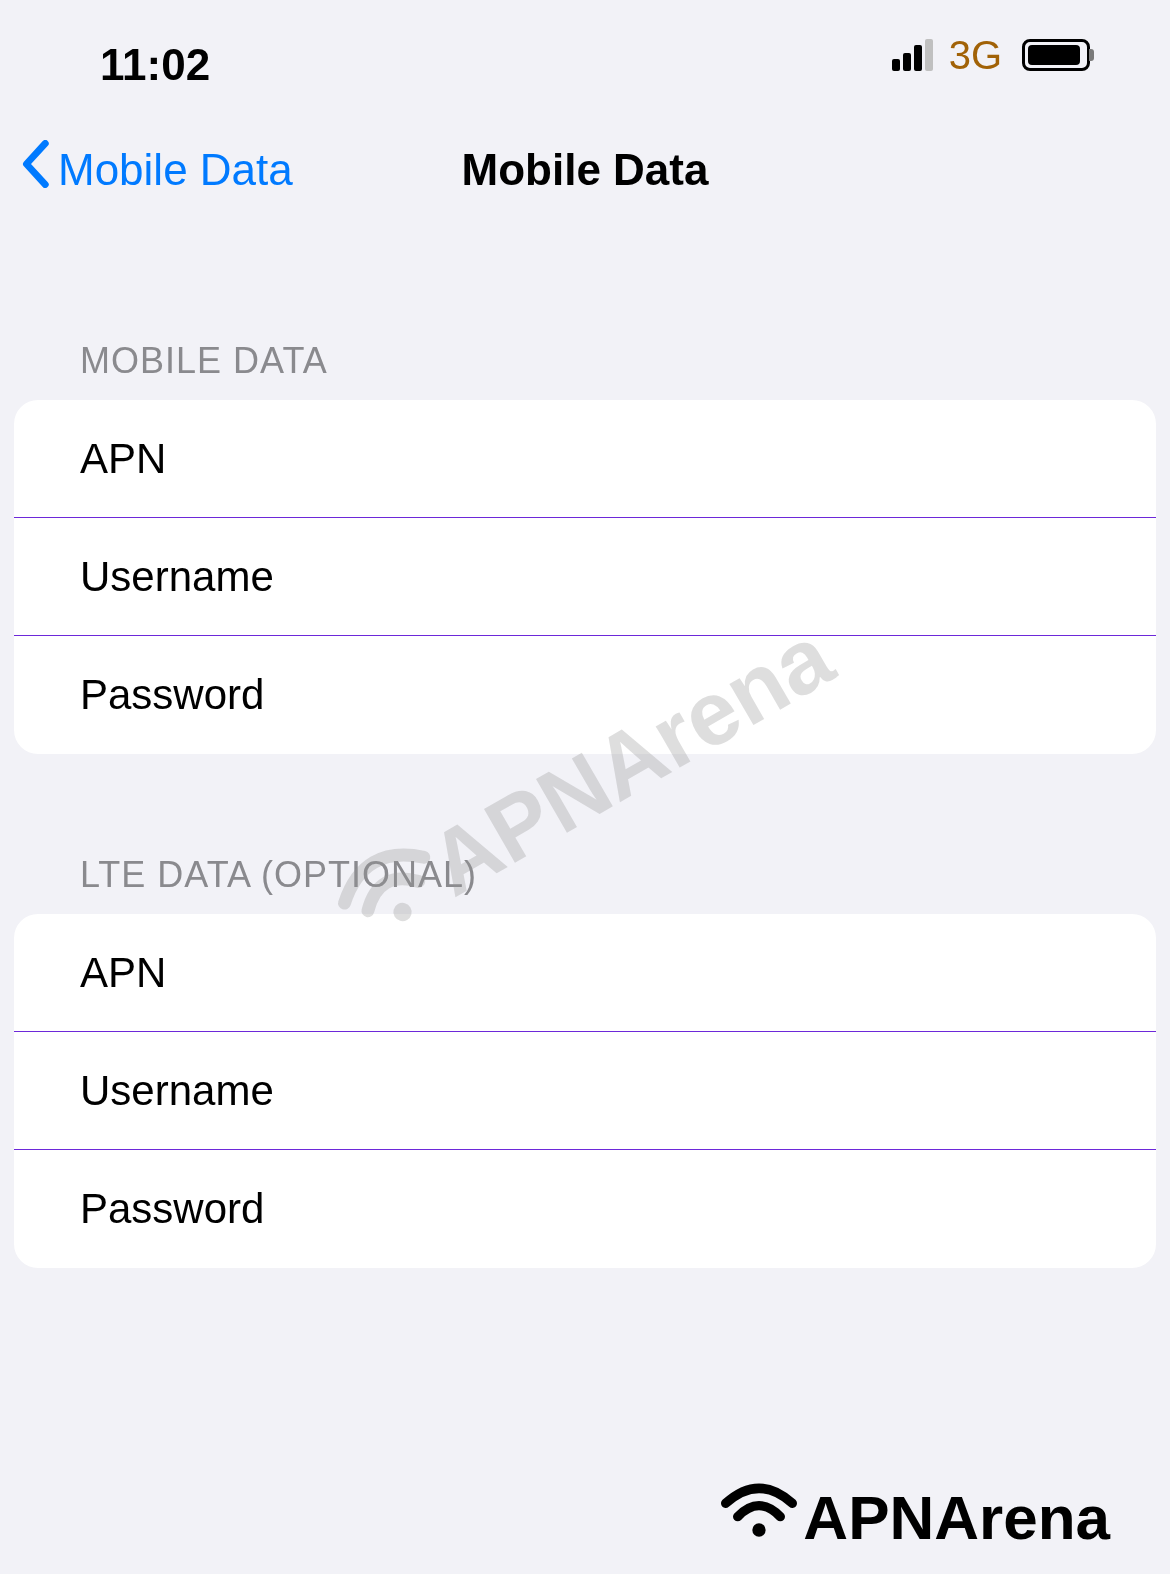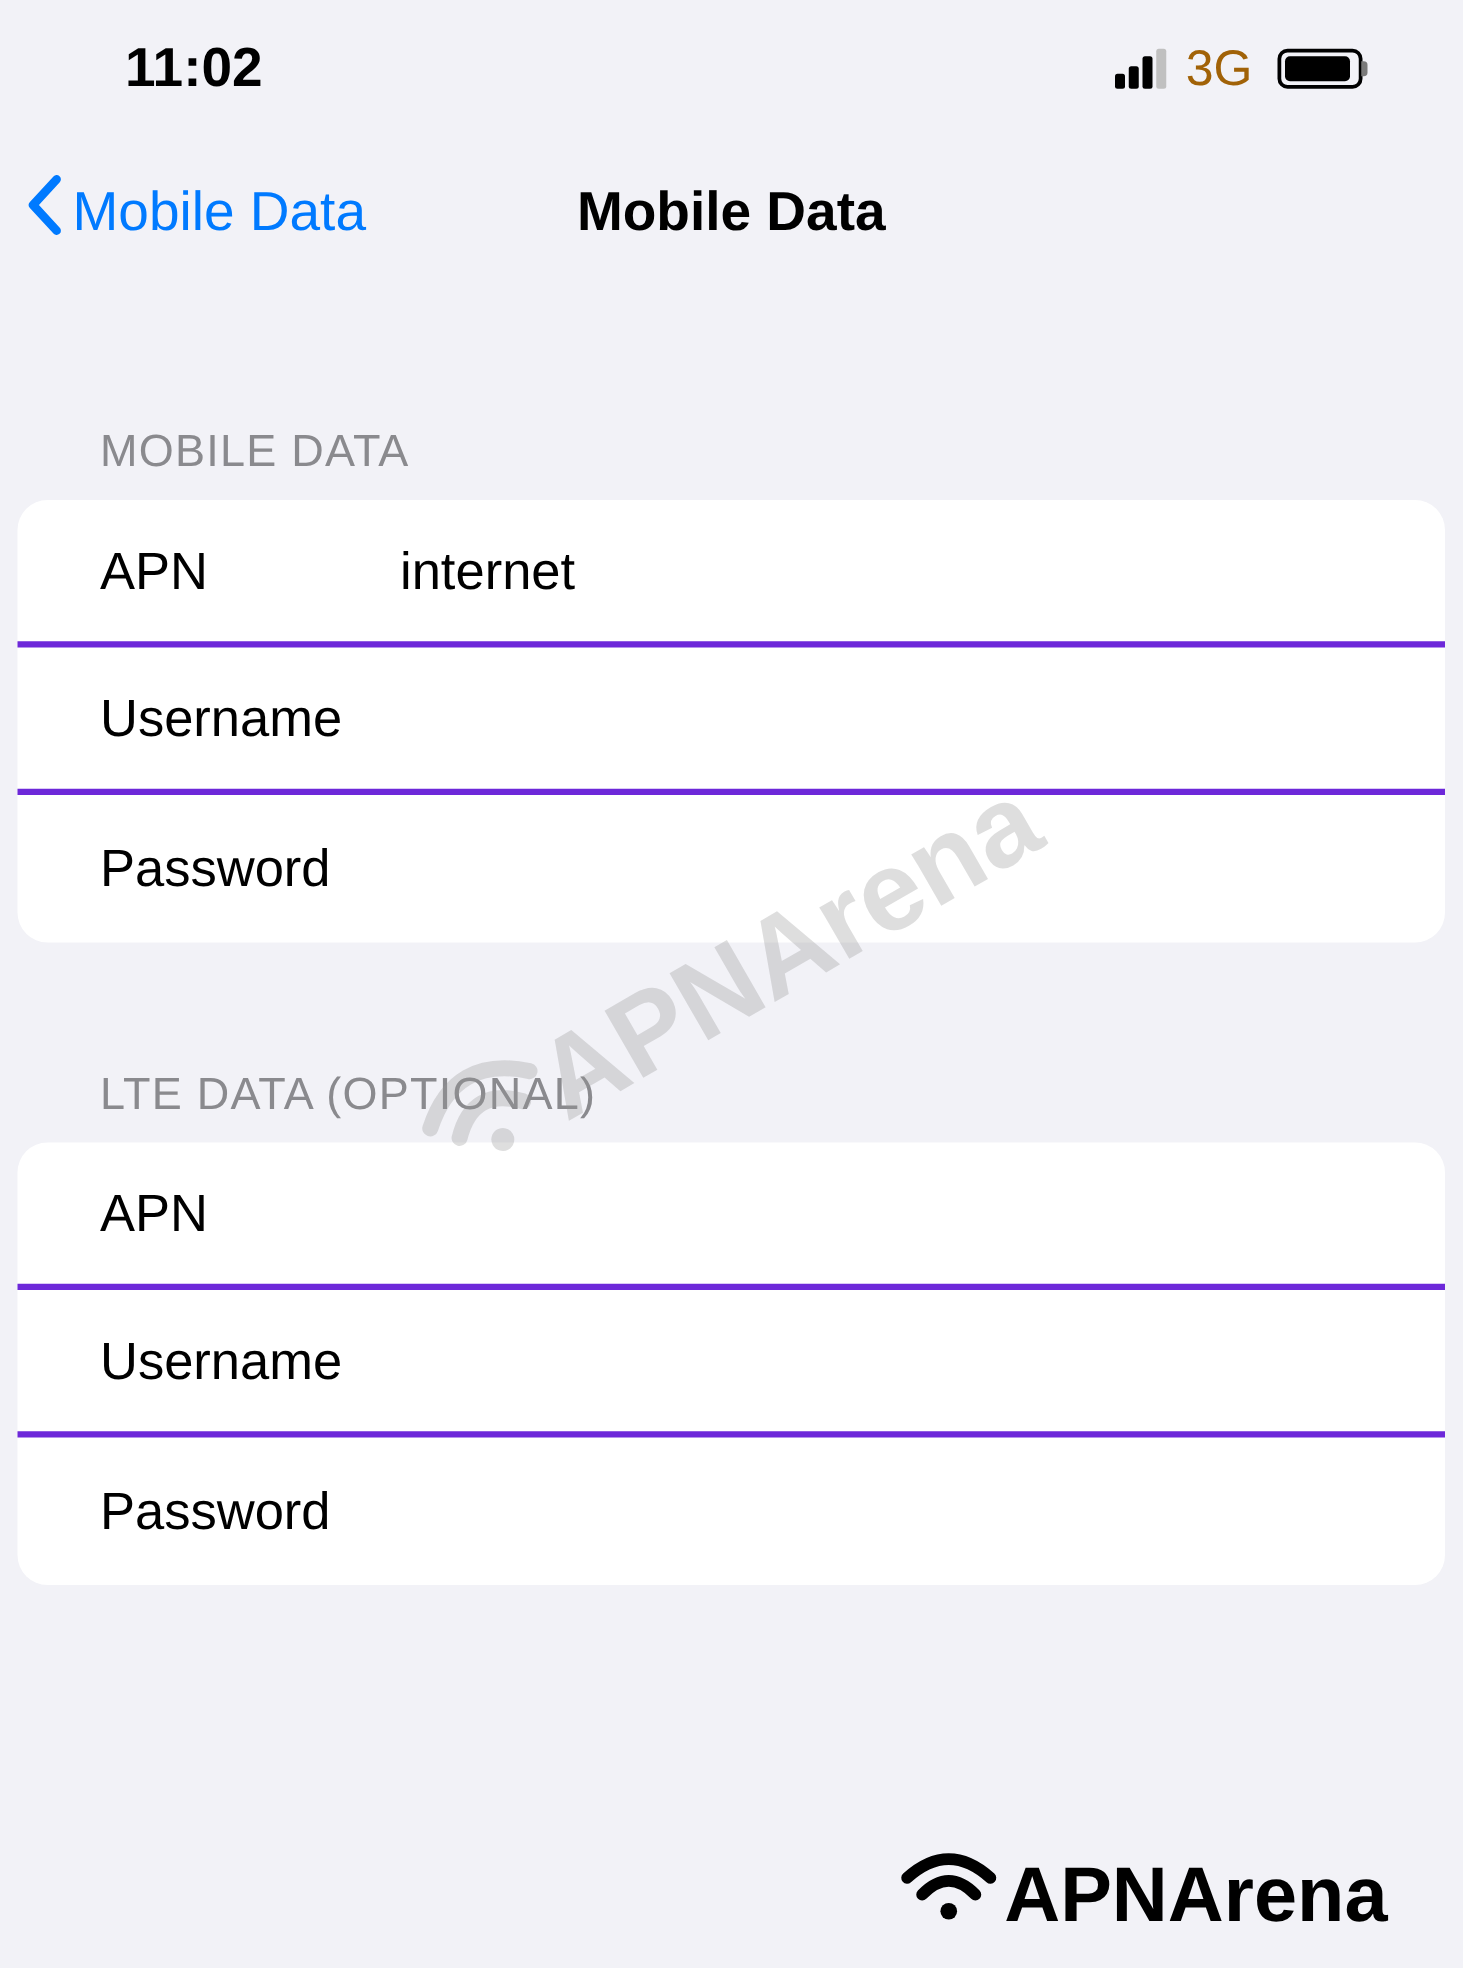--- a/index.html
+++ b/index.html
@@ -20,7 +20,6 @@
     .status-bar {
       display: flex;
       justify-content: space-between;
-      align-items: center;
       padding: 40px 80px 30px 100px;
       height: 100px;
     }

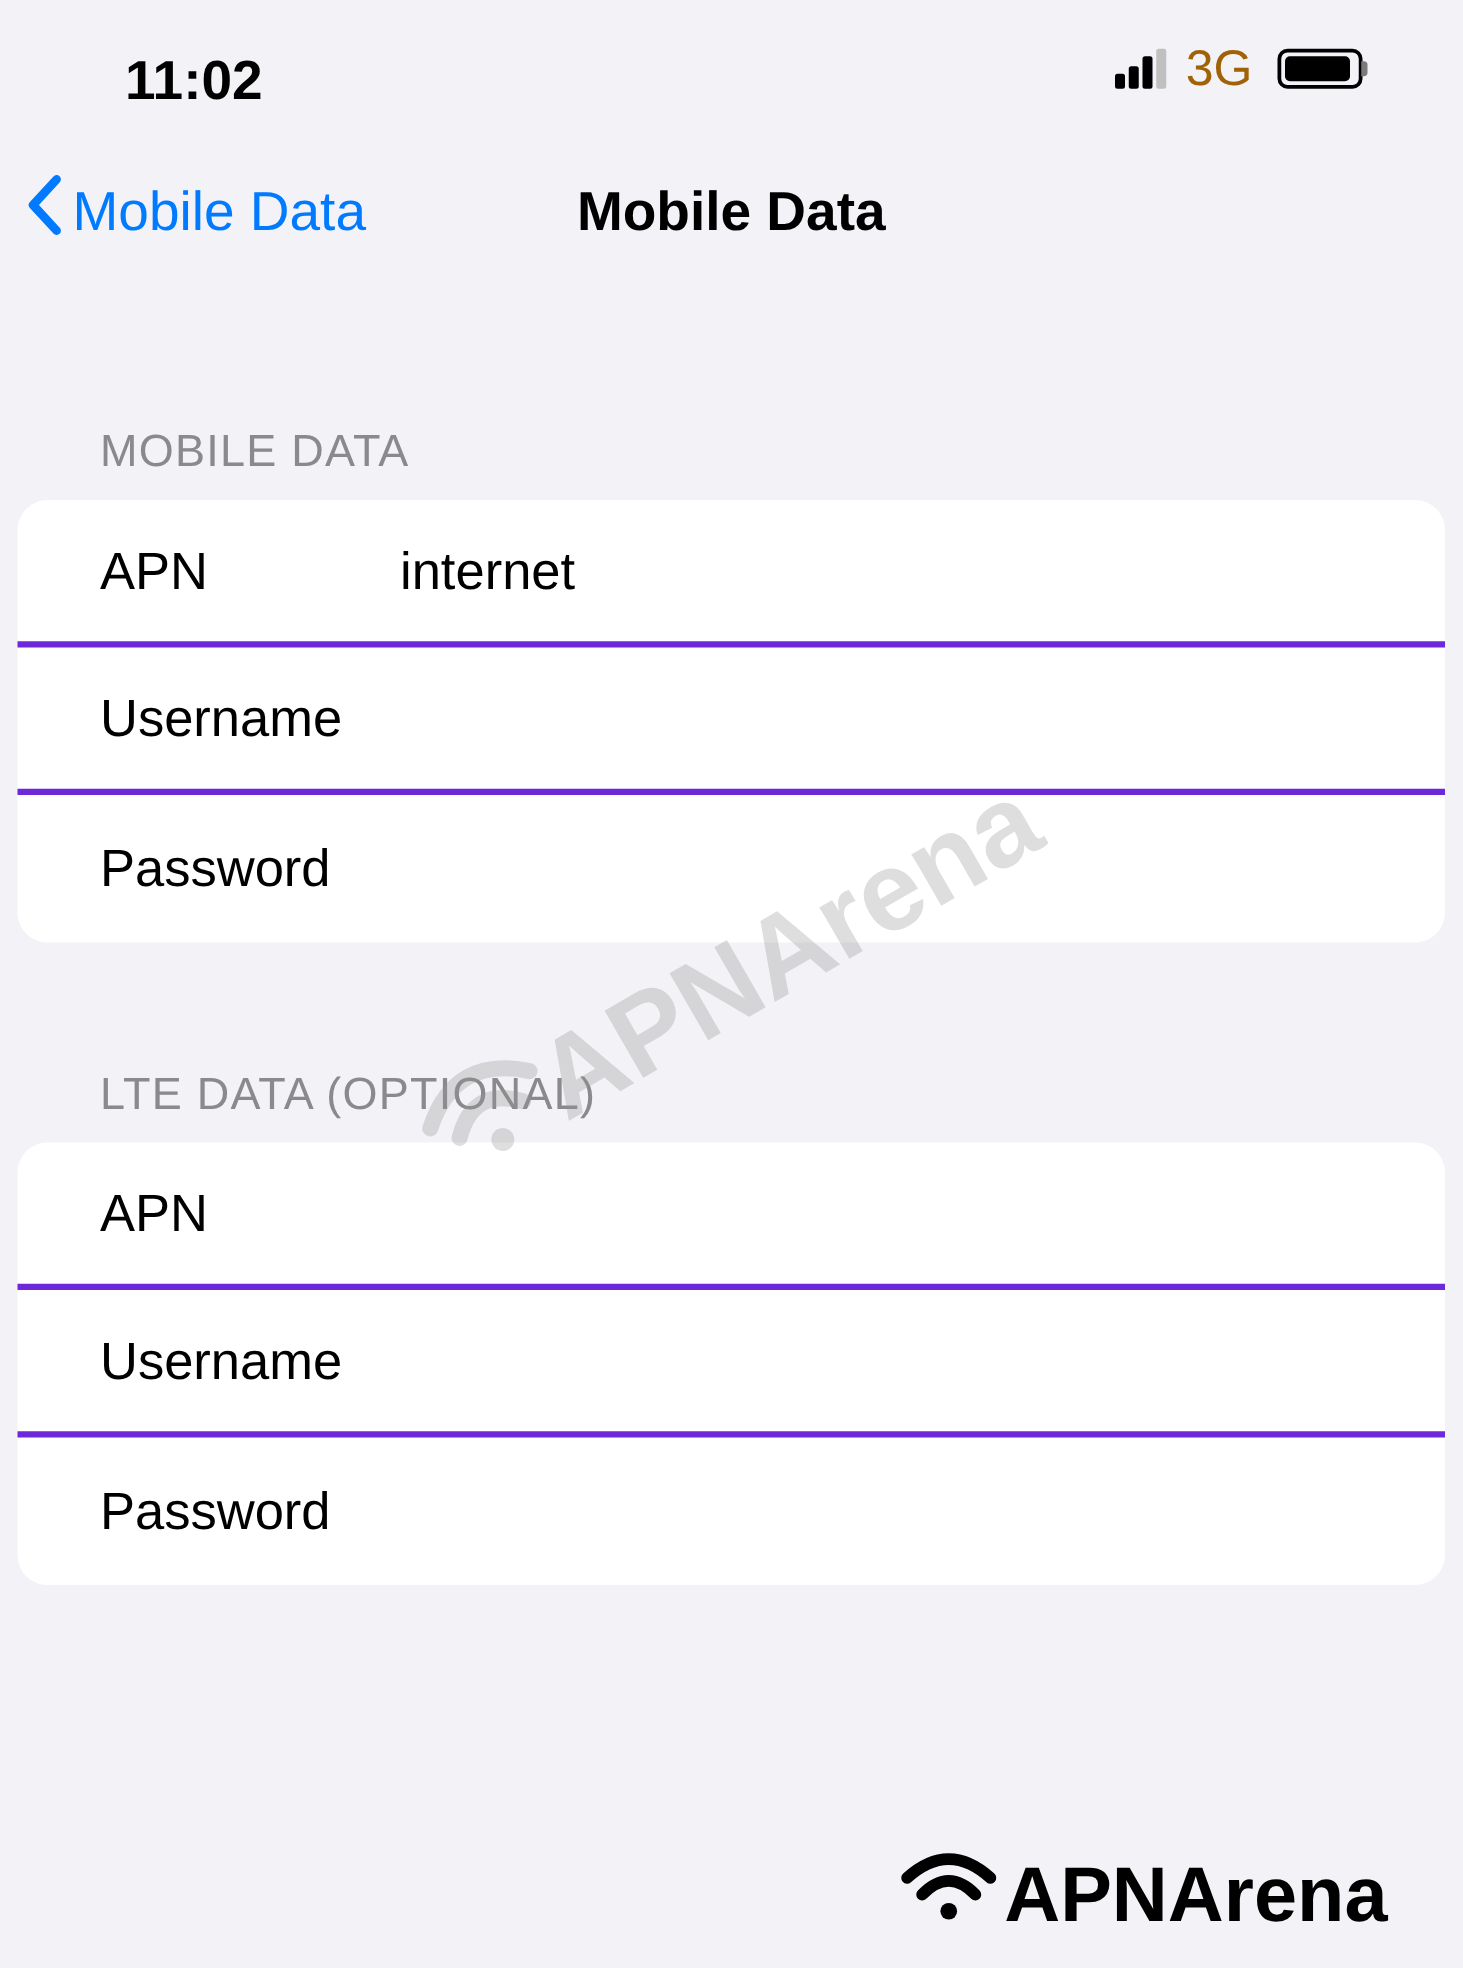--- a/index.html
+++ b/index.html
@@ -144,7 +144,7 @@
       display: flex;
       align-items: center;
       padding: 32px 32px 32px 66px;
-      border-bottom: 5px solid #6d28d9;
+      border-bottom: 1px solid #6d28d9;
       min-height: 118px;
     }
     

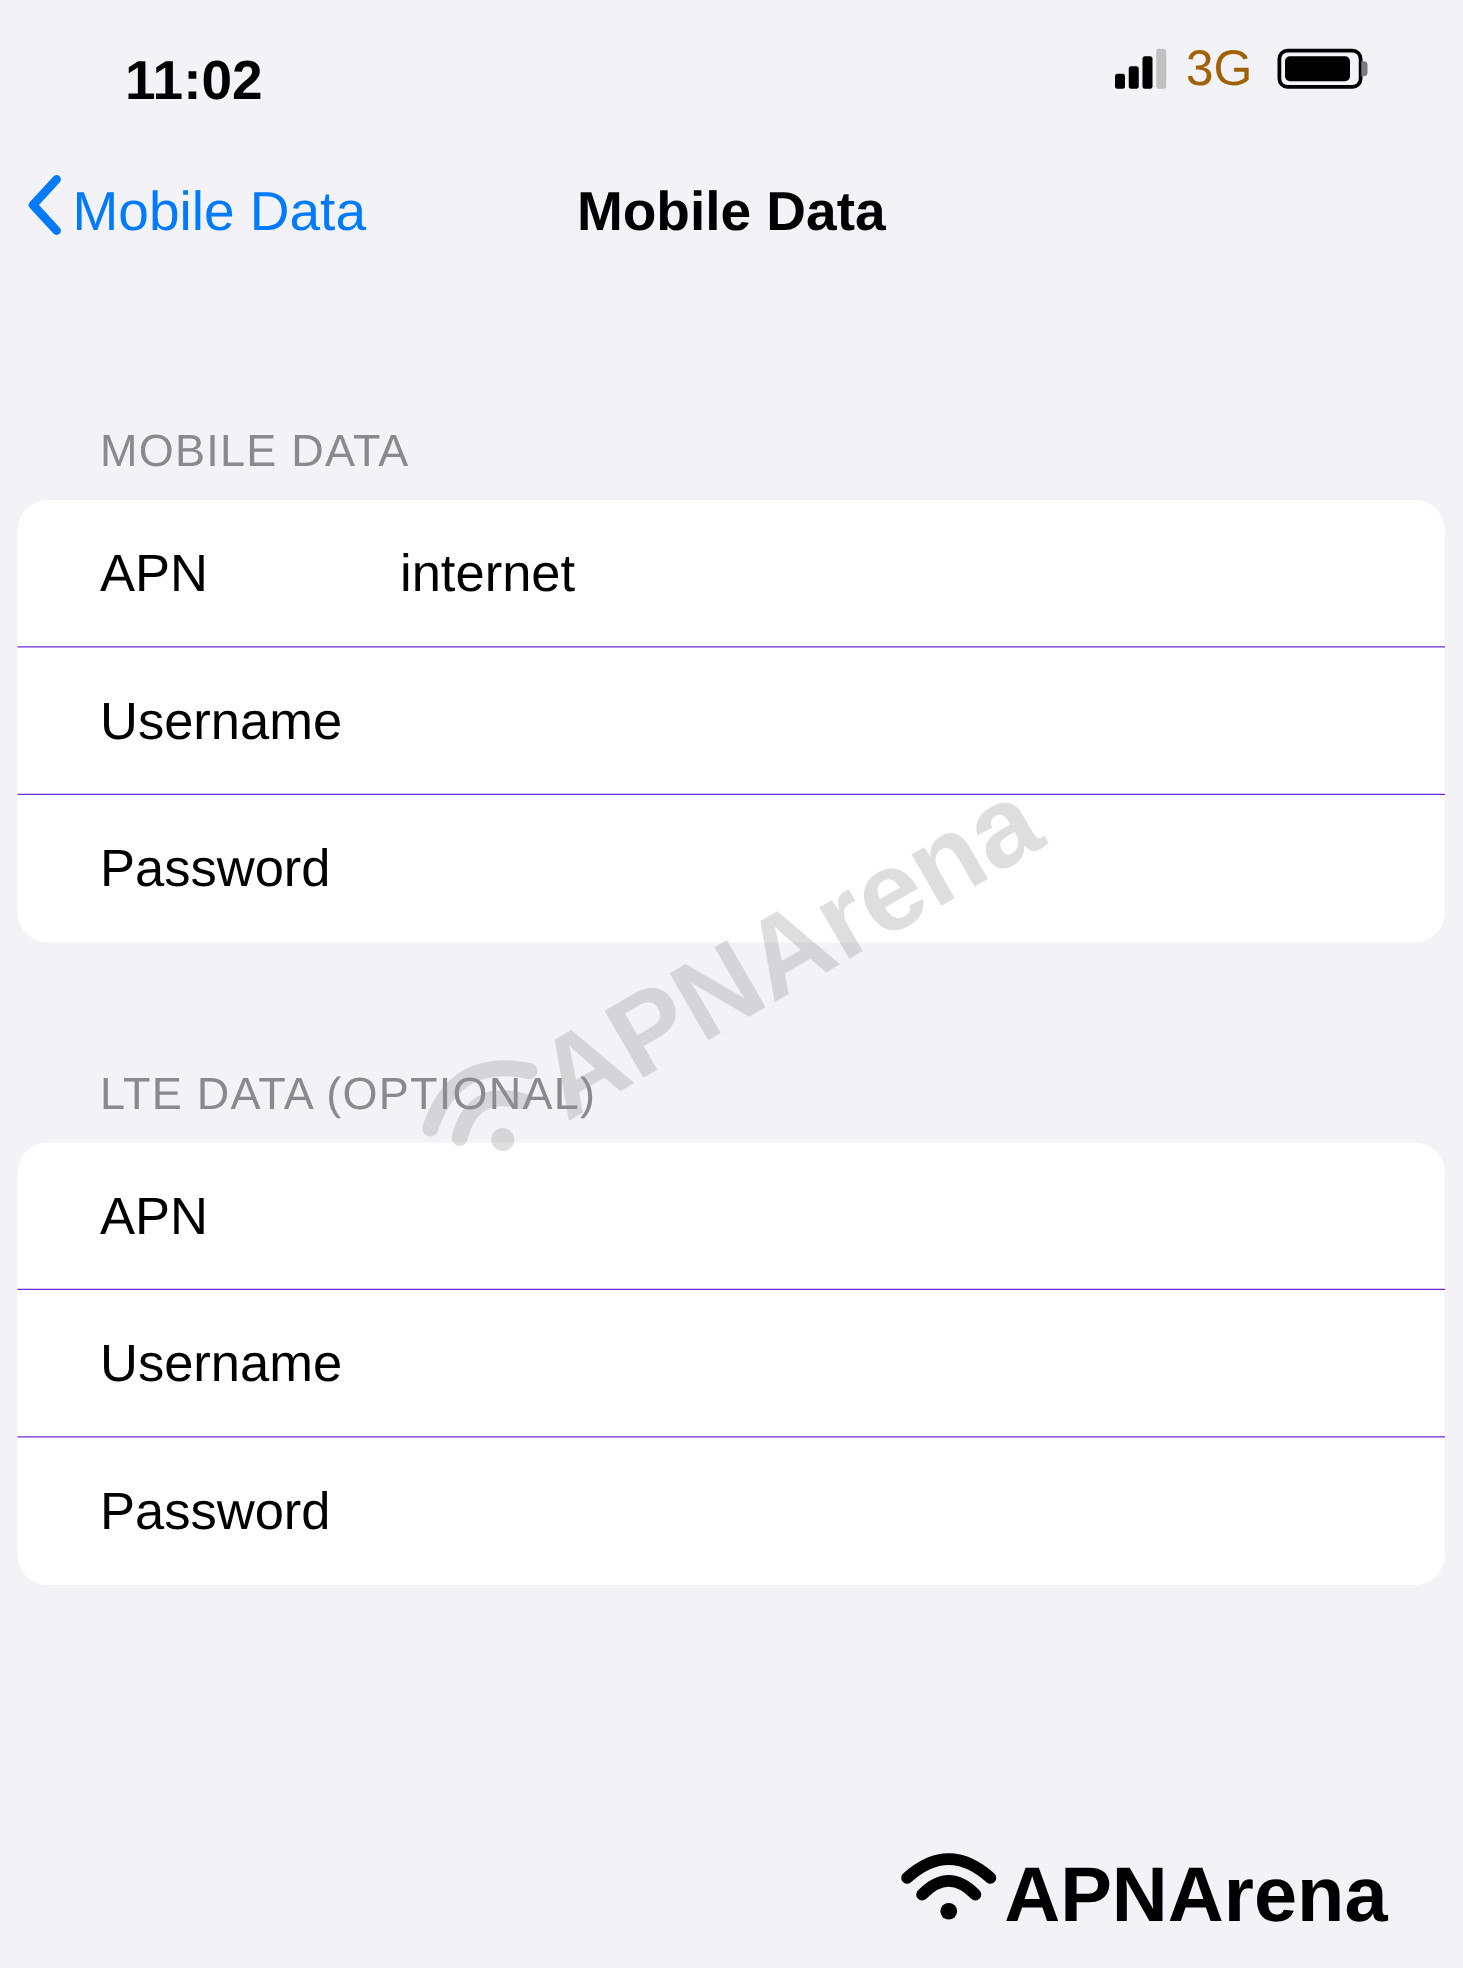--- a/index.html
+++ b/index.html
@@ -243,7 +243,6 @@
 <div class="settings-group">
   <div class="settings-row">
     <div class="settings-label">APN</div>
-    <input class="settings-input" type="text" value="internet" style="">
   </div>
   <div class="settings-row">
     <div class="settings-label">Username</div>

